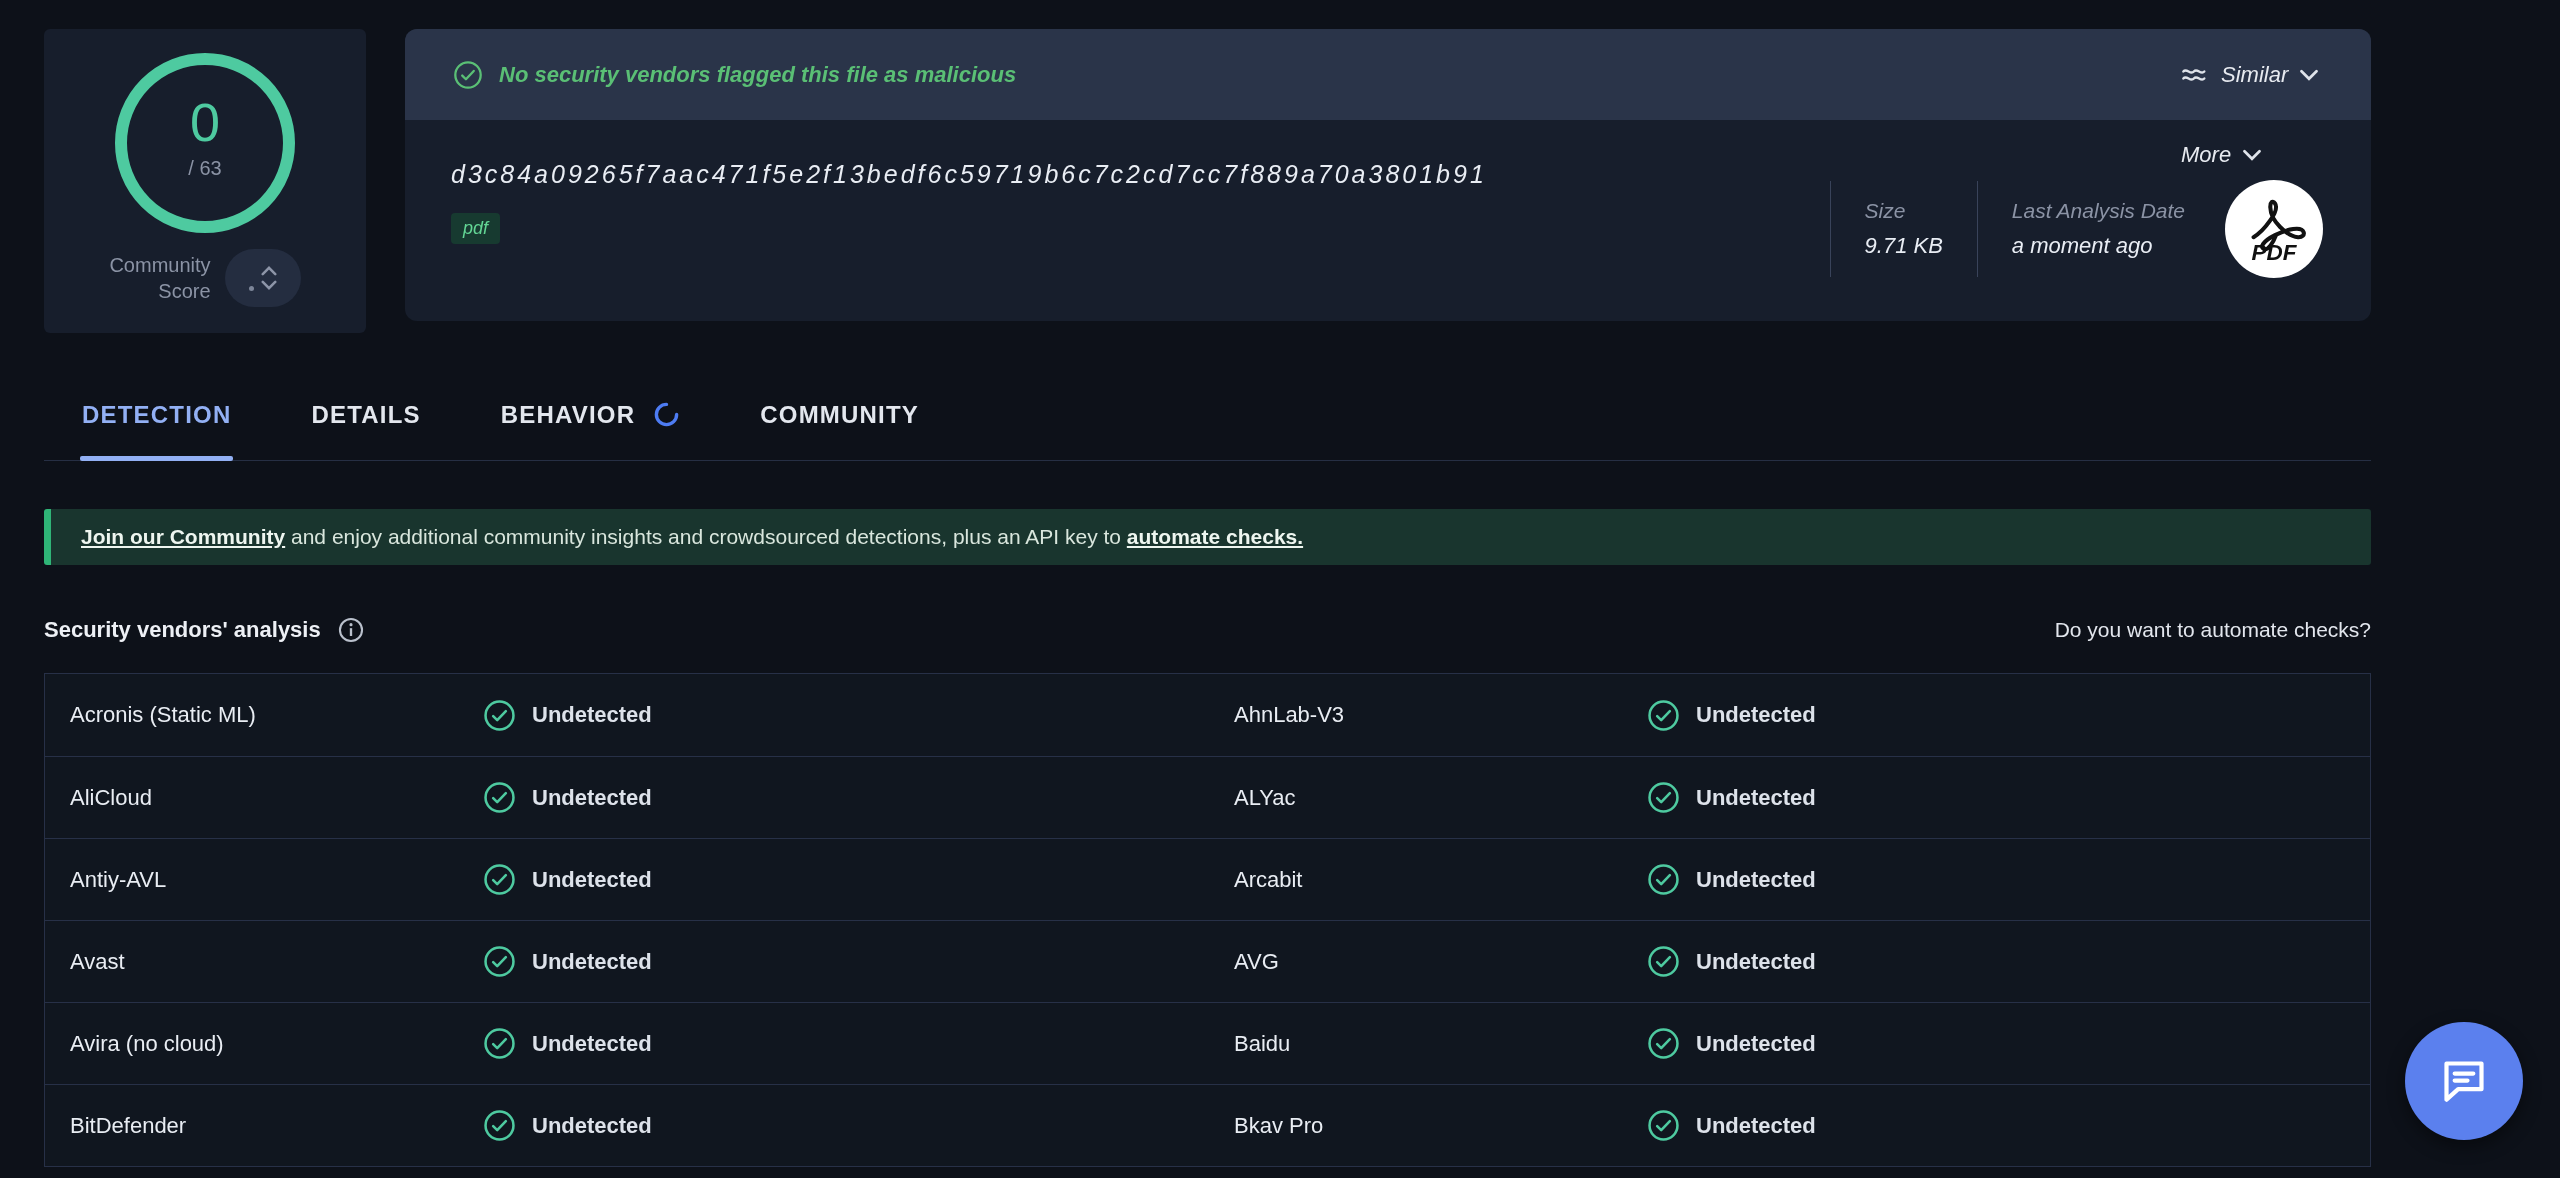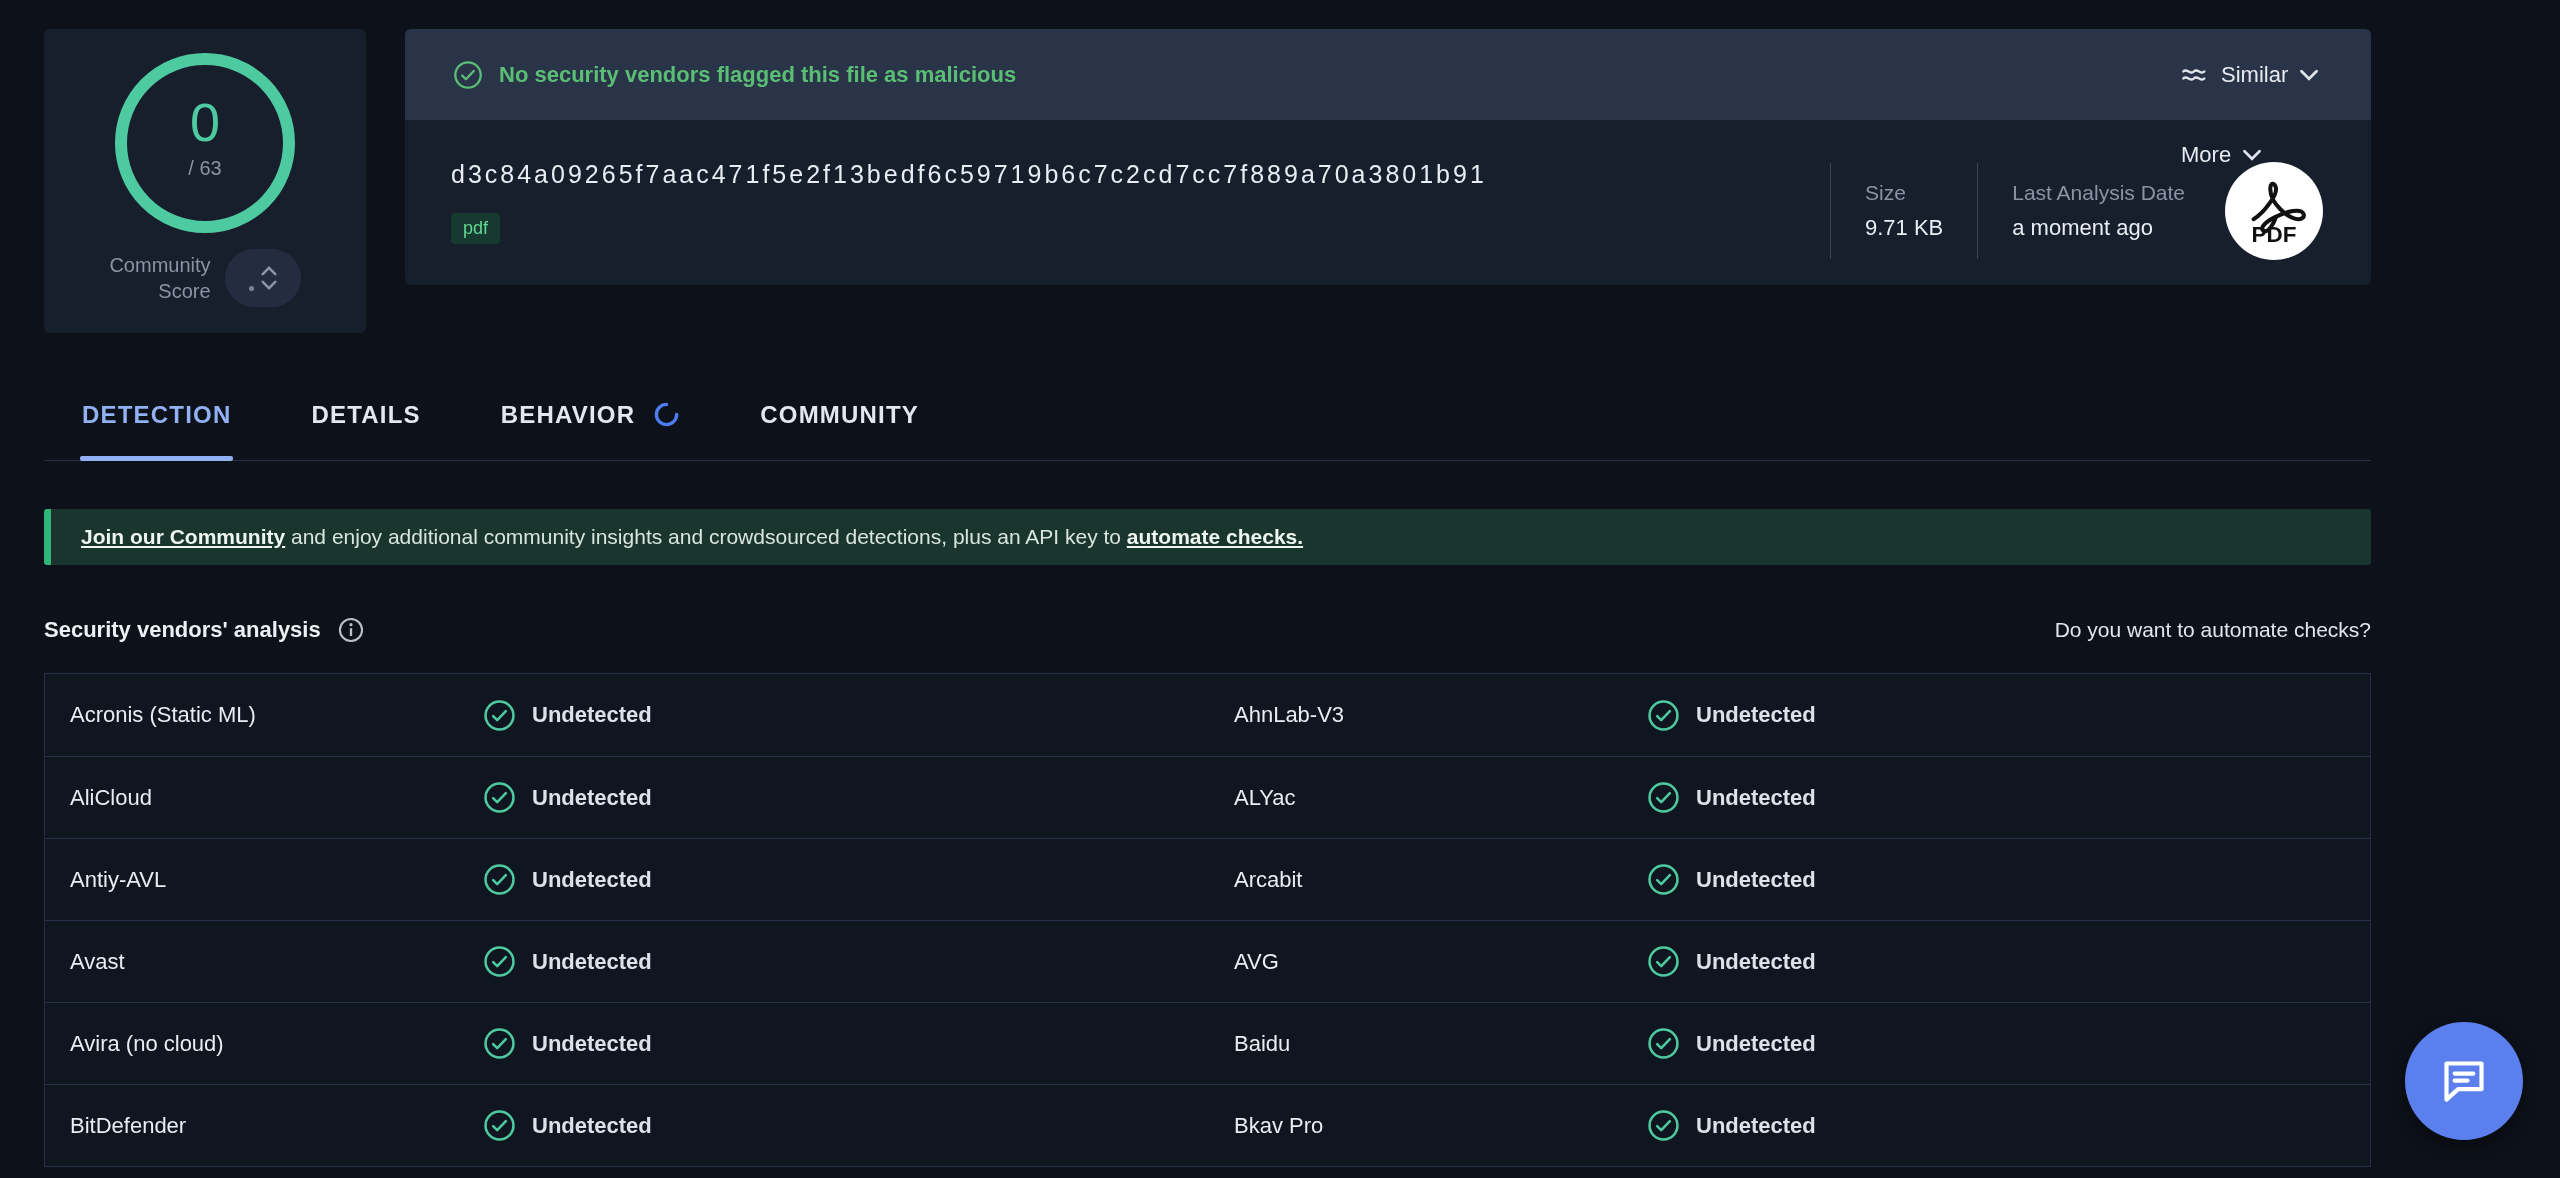--- a/index.html
+++ b/index.html
@@ -29,8 +29,8 @@
   .vote-arrows { display:flex; flex-direction:column; gap:4px; color:#8d95a8; }
 
   .file-card {
-    flex:1; height:256px; background:#171e2c; border-radius:6px; overflow:hidden;
-    display:flex; flex-direction:column;
+    flex:1; height:292px; background:#171e2c; border-radius:12px; overflow:hidden;
+    display:flex; flex-direction:column;font-style:italic;
   }
   .verdict-bar {
     height:91px; background:#2a3449; display:flex; align-items:center;

